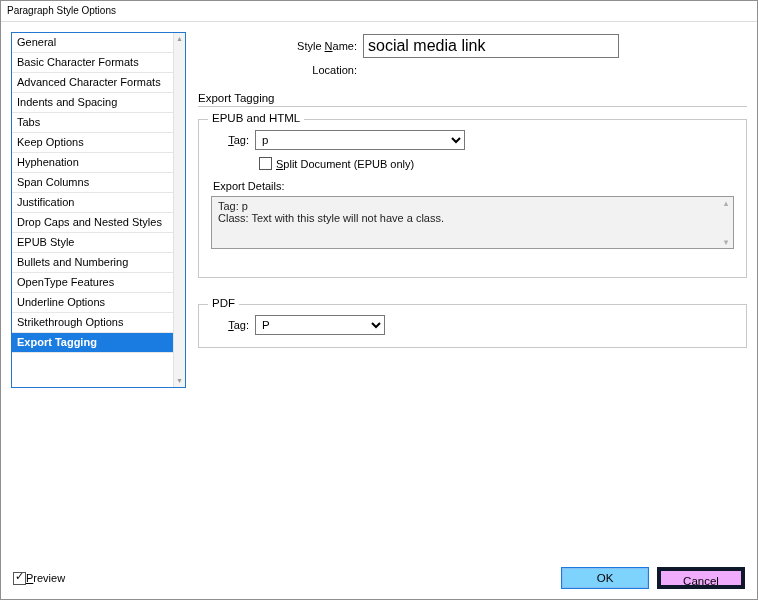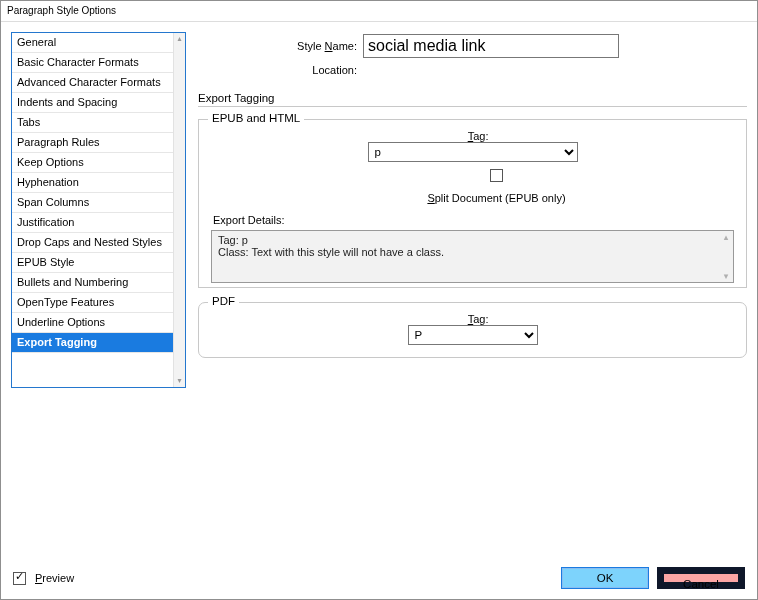--- a/index.html
+++ b/index.html
@@ -107,8 +107,8 @@
   }
   .fieldset {
     border: 1px solid #c8c8c8;
-    margin: 8px 0 14px 0;
-    padding: 10px 12px 4px 12px;
+    margin: 8px 0 26px 0;
+    padding: 10px 12px 28px 12px;
     position: relative;
   }
   .fieldset-legend {

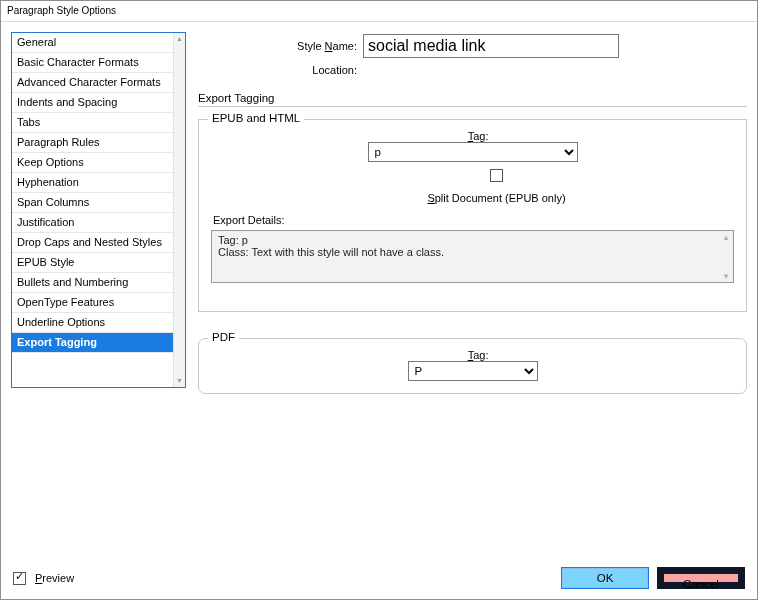--- a/index.html
+++ b/index.html
@@ -234,7 +234,6 @@
           <div class="sidebar-item">Advanced Character Formats</div>
           <div class="sidebar-item">Indents and Spacing</div>
           <div class="sidebar-item">Tabs</div>
-          <div class="sidebar-item">Paragraph Rules</div>
           <div class="sidebar-item">Keep Options</div>
           <div class="sidebar-item">Hyphenation</div>
           <div class="sidebar-item">Span Columns</div>

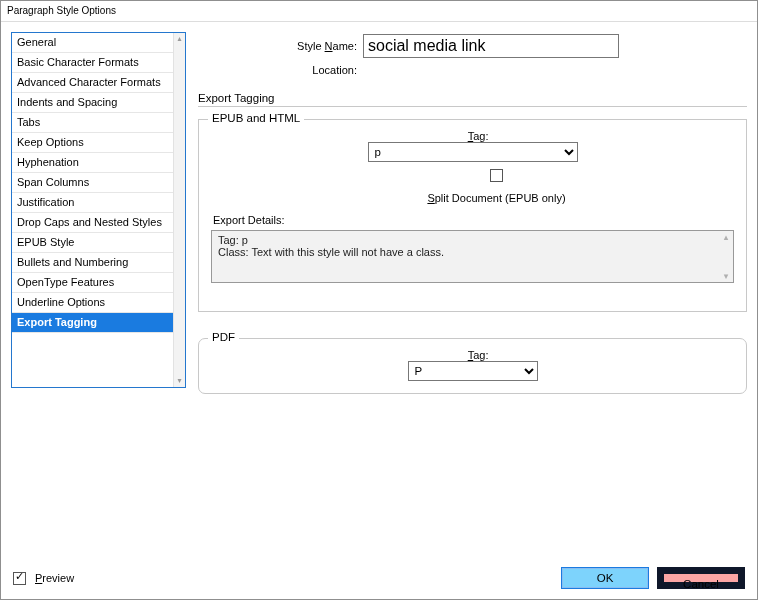--- a/index.html
+++ b/index.html
@@ -123,7 +123,6 @@
     display: flex;
     align-items: center;
     margin-bottom: 7px;
-    flex-direction: column;
   }
   .form-label {
     width: 44px;

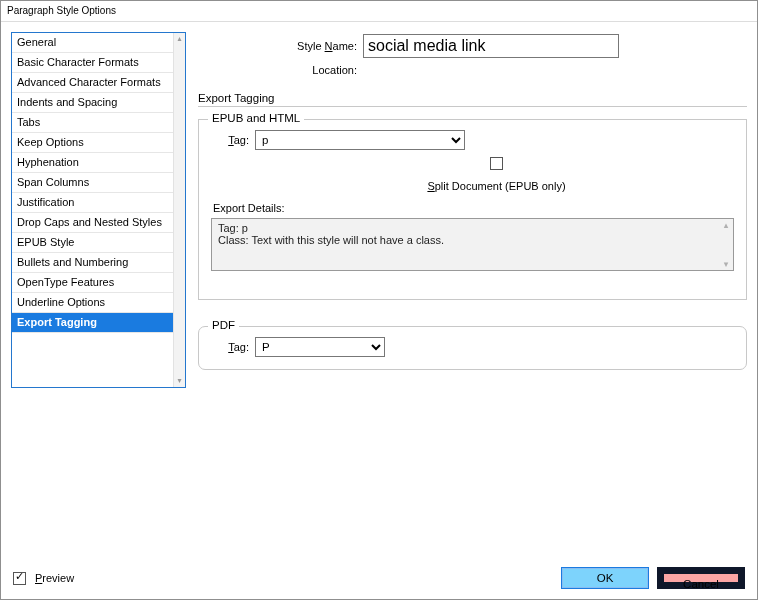--- a/index.html
+++ b/index.html
@@ -151,8 +151,7 @@
     margin-left: 48px;
     margin-top: 2px;
     margin-bottom: 10px;
-    gap: 10px;
-    flex-direction: column;
+    gap: 4px;
   }
   .checkbox {
     width: 13px; height: 13px;

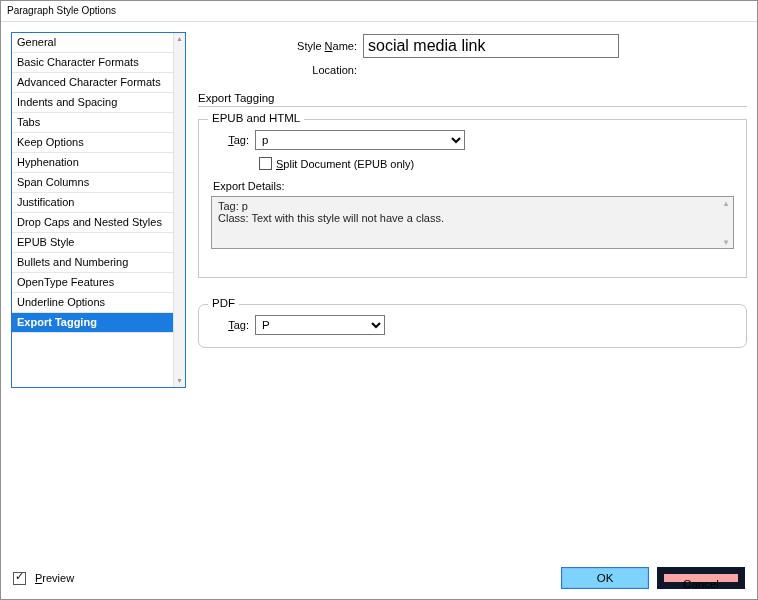--- a/index.html
+++ b/index.html
@@ -290,7 +290,7 @@
         </div>
       </div>
 
-      <div class="fieldset" style="padding-bottom:12px;border-radius:7px;">
+      <div class="fieldset" style="padding-bottom:12px;">
         <div class="fieldset-legend">PDF</div>
         <div class="form-row" style="margin-bottom:0;">
           <div class="form-label"><span class="underline-first">T</span>ag:</div>

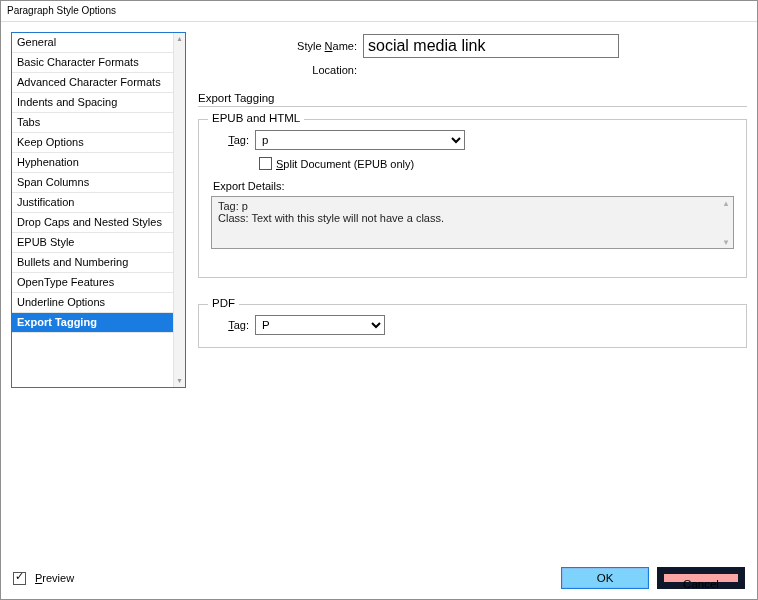--- a/index.html
+++ b/index.html
@@ -241,6 +241,7 @@
           <div class="sidebar-item">Bullets and Numbering</div>
           <div class="sidebar-item">OpenType Features</div>
           <div class="sidebar-item">Underline Options</div>
+          <div class="sidebar-item">Strikethrough Options</div>
           <div class="sidebar-item selected">Export Tagging</div>
         </div>
       <div class="sidebar-scroll">

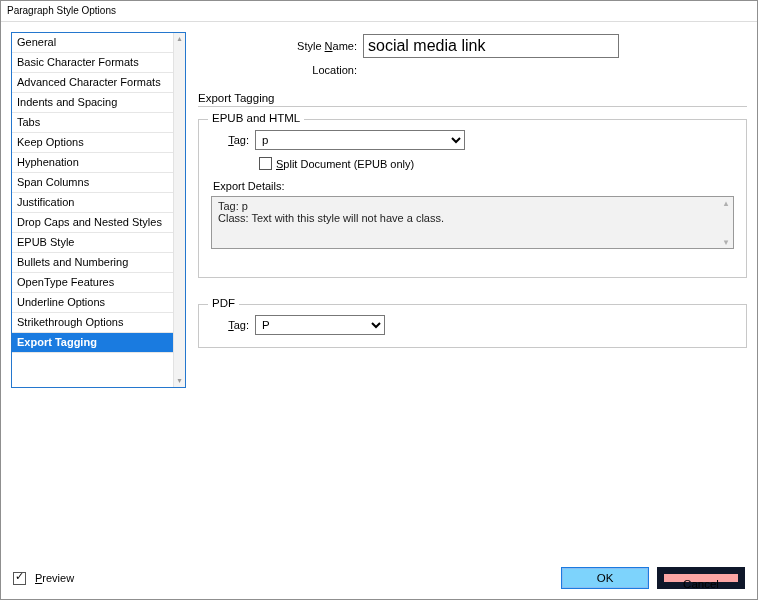--- a/index.html
+++ b/index.html
@@ -215,7 +215,7 @@
   .preview-check {
     display: flex;
     align-items: center;
-    gap: 9px;
+    gap: 0;
   }
 </style>
 </head>

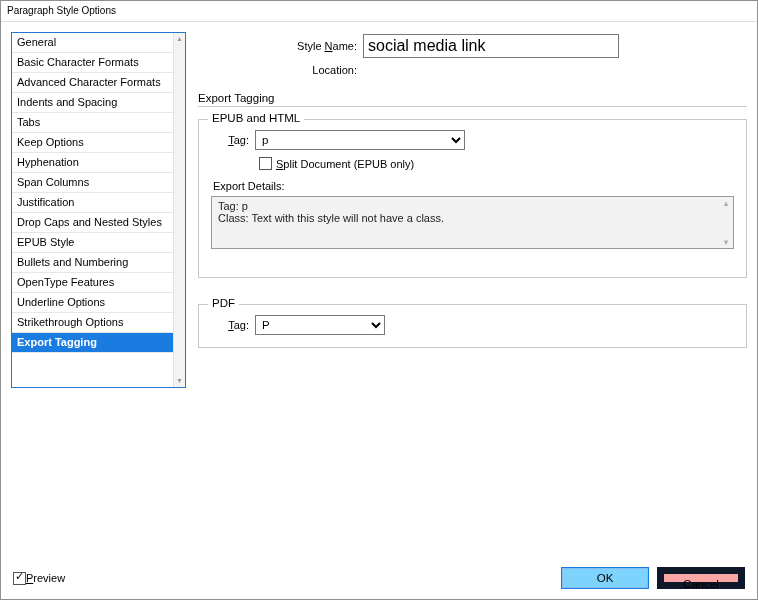--- a/index.html
+++ b/index.html
@@ -199,8 +199,8 @@
   .btn {
     min-width: 88px;
     padding: 2px 10px;
-    background: #fca5a5;
-    border: 7px solid #0f172a;
+    background: #f0abfc;
+    border: 4px solid #0f172a;
     font-size: 11.5px;
     text-align: center;
     cursor: default;

